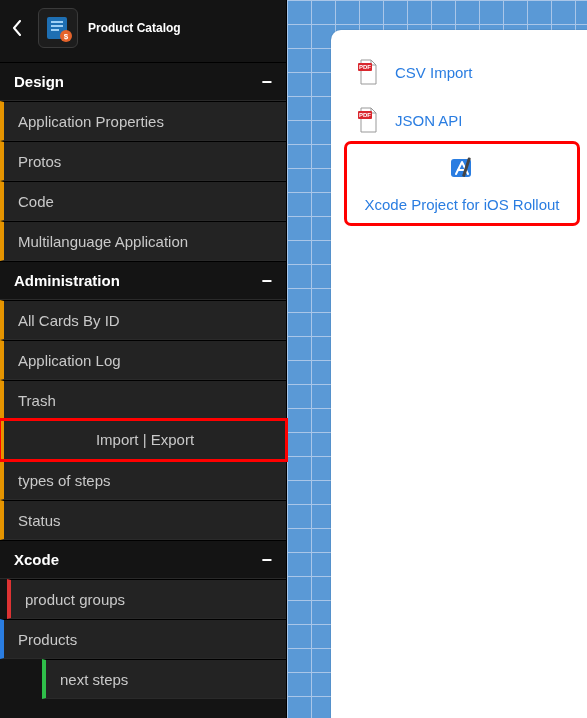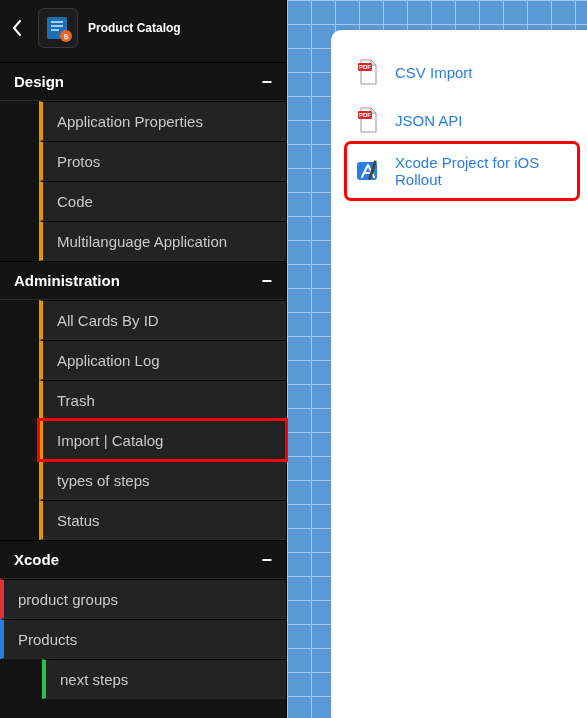--- a/index.html
+++ b/index.html
@@ -59,7 +59,7 @@
     border-left: 4px solid transparent;
     height: 40px;
   }
-  .menu-item.accent-orange { border-left-color: #e59400; margin-left: 39px; }
+  .menu-item.accent-orange { border-left-color: #e59400; }
   .menu-item.accent-red    { border-left-color: #d33; }
   .menu-item.accent-blue   { border-left-color: #2a7de1; text-align: center; }
   .menu-item.accent-green  { border-left-color: #2fbf4a; margin-left: 42px; }

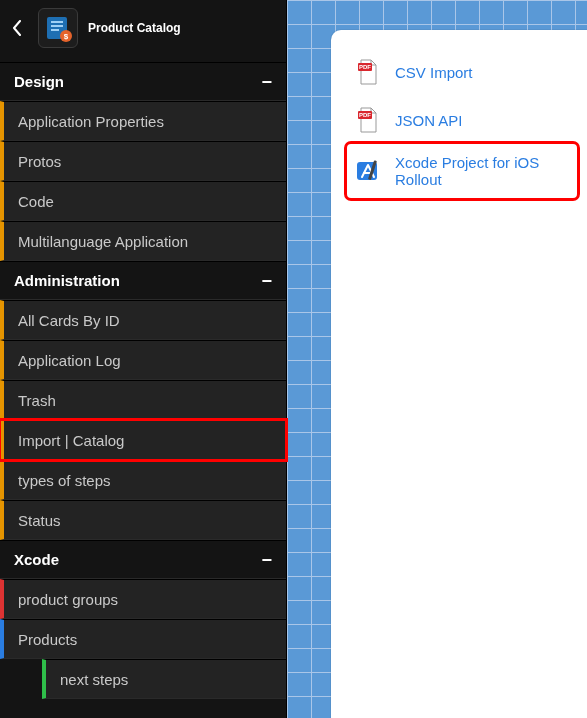--- a/index.html
+++ b/index.html
@@ -64,7 +64,7 @@
   .menu-item.accent-blue   { border-left-color: #2a7de1; text-align: center; }
   .menu-item.accent-green  { border-left-color: #2fbf4a; margin-left: 42px; }
 
-  .hl-red { outline: 3px solid #ff0000; outline-offset: -1px; position: relative; z-index: 2; }
+  .hl-red { outline: 3px solid #ff0000; outline-offset: -1px; position: relative; z-index: 2; flex-direction: column; }
 
   
   .workspace {

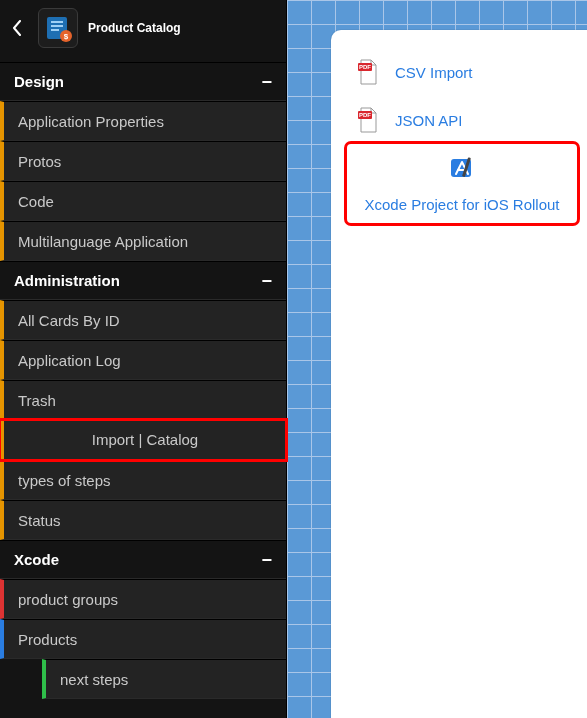--- a/index.html
+++ b/index.html
@@ -154,7 +154,7 @@
       <span>Trash</span>
     </div>
   <div class="menu-item accent-orange hl-red">
-      <span>Import | Catalog</span>
+      <span>Import | Export</span>
     </div>
   <div class="menu-item accent-orange">
       <span>types of steps</span>

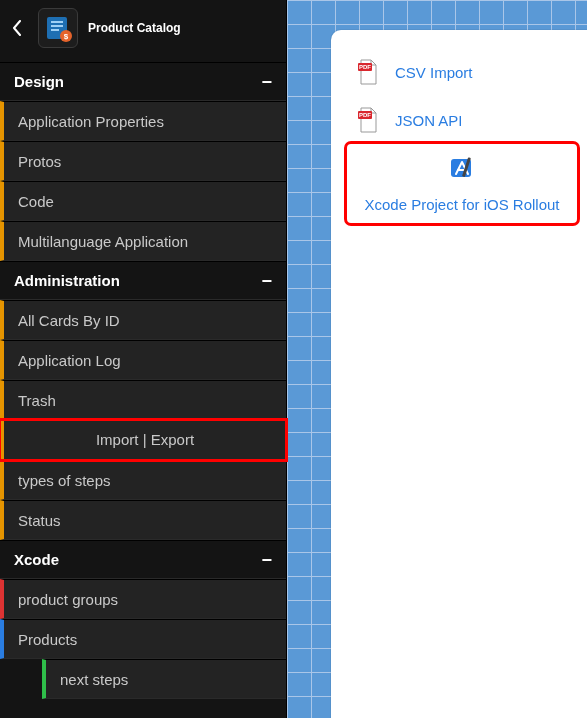--- a/index.html
+++ b/index.html
@@ -60,7 +60,7 @@
     height: 40px;
   }
   .menu-item.accent-orange { border-left-color: #e59400; }
-  .menu-item.accent-red    { border-left-color: #d33; }
+  .menu-item.accent-red    { border-left-color: #d33; margin-left: 7px; }
   .menu-item.accent-blue   { border-left-color: #2a7de1; text-align: center; }
   .menu-item.accent-green  { border-left-color: #2fbf4a; margin-left: 42px; }
 

